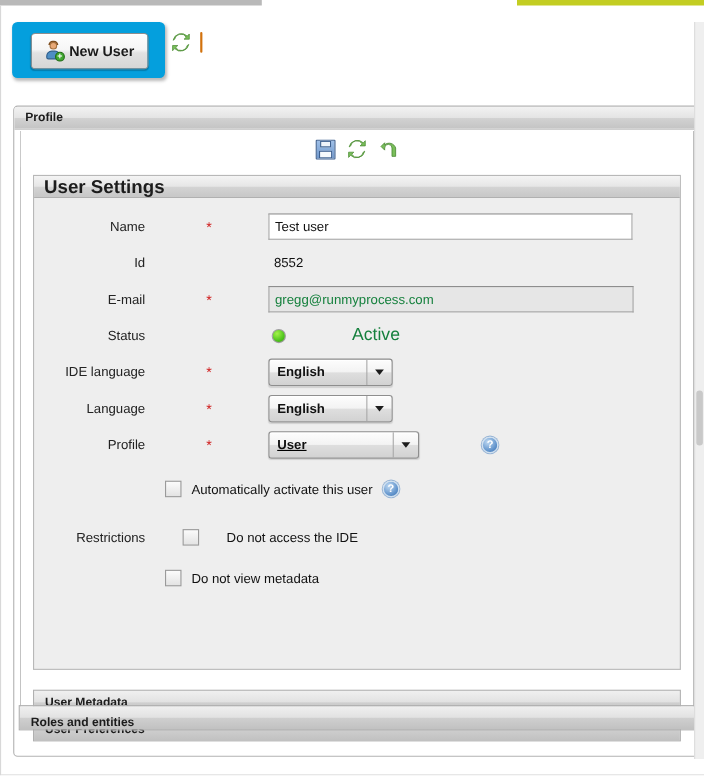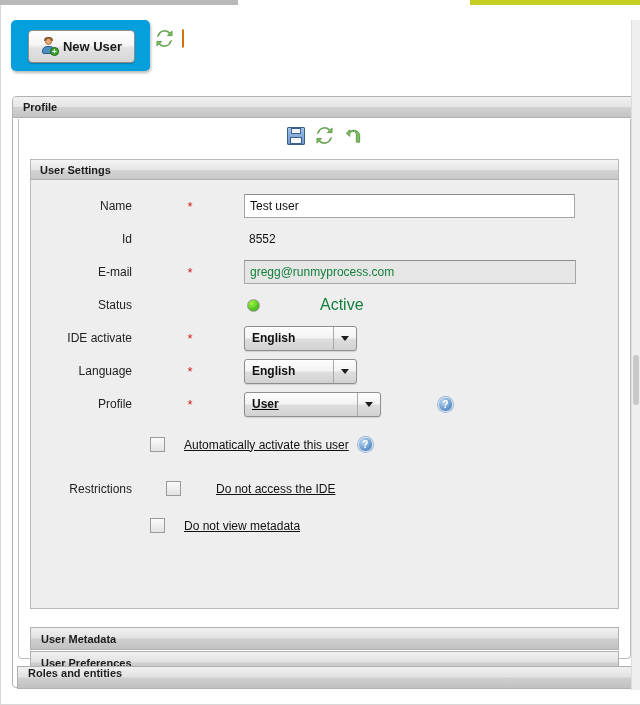--- a/index.html
+++ b/index.html
@@ -202,7 +202,7 @@
     border-bottom: 1px solid #b0b0b0;
     display: flex; align-items: center;
     padding-left: 9px;
-    font-size: 11px; font-weight: bold; color: #1c1c1c;
+    font-size: 17px; font-weight: bold; color: #1c1c1c;
     box-sizing: border-box;
   }
 

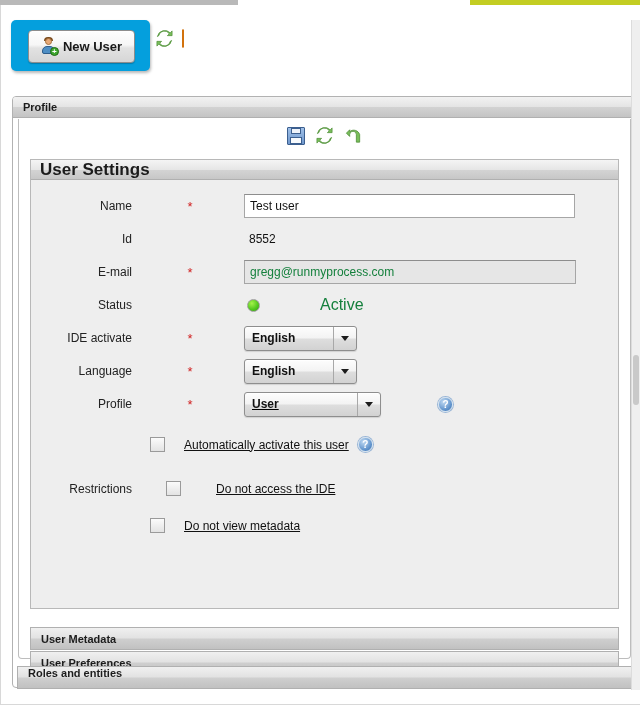--- a/index.html
+++ b/index.html
@@ -467,7 +467,7 @@
           </div>
 
           <div class="frow">
-            <span class="flabel">IDE activate</span>
+            <span class="flabel">IDE language</span>
             <span class="req">*</span>
             <span class="sel w-lang">
               <span class="sel-text">English</span>

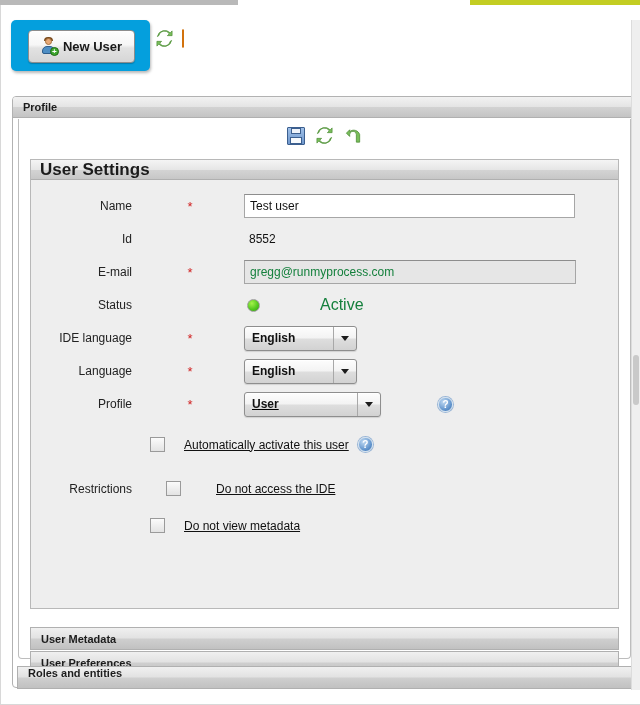--- a/index.html
+++ b/index.html
@@ -316,7 +316,7 @@
     cursor: pointer;
     flex: none;
   }
-  .cb-label { font-size: 12px; color: #111; margin-left: 19px; white-space: nowrap; text-decoration: underline; }
+  .cb-label { font-size: 12px; color: #111; margin-left: 9px; white-space: nowrap; }
 
   
   .sec-bar {

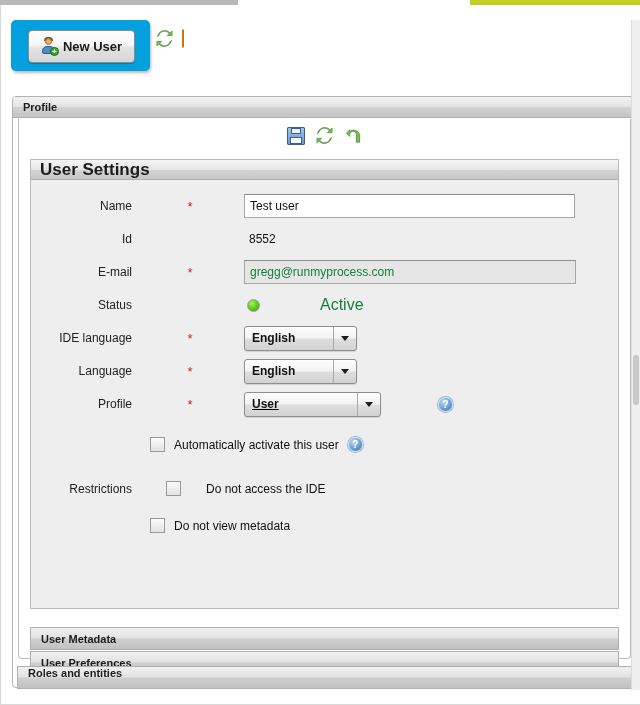--- a/index.html
+++ b/index.html
@@ -337,11 +337,11 @@
 
   .roles-bar {
     position: absolute;
-    left: 4px; top: 569px;
+    left: 4px; top: 544px;
     width: 615px; height: 23px;
     background: linear-gradient(to bottom, #f0f0f0 0%, #e2e2e2 48%, #cfcfcf 52%, #c1c1c1 100%);
     border: 1px solid #b0b0b0;
-    display: flex; align-items: flex-start;
+    display: flex; align-items: flex-end;
     padding-left: 10px;
     font-size: 11px; font-weight: bold; color: #1c1c1c;
     box-sizing: border-box;

